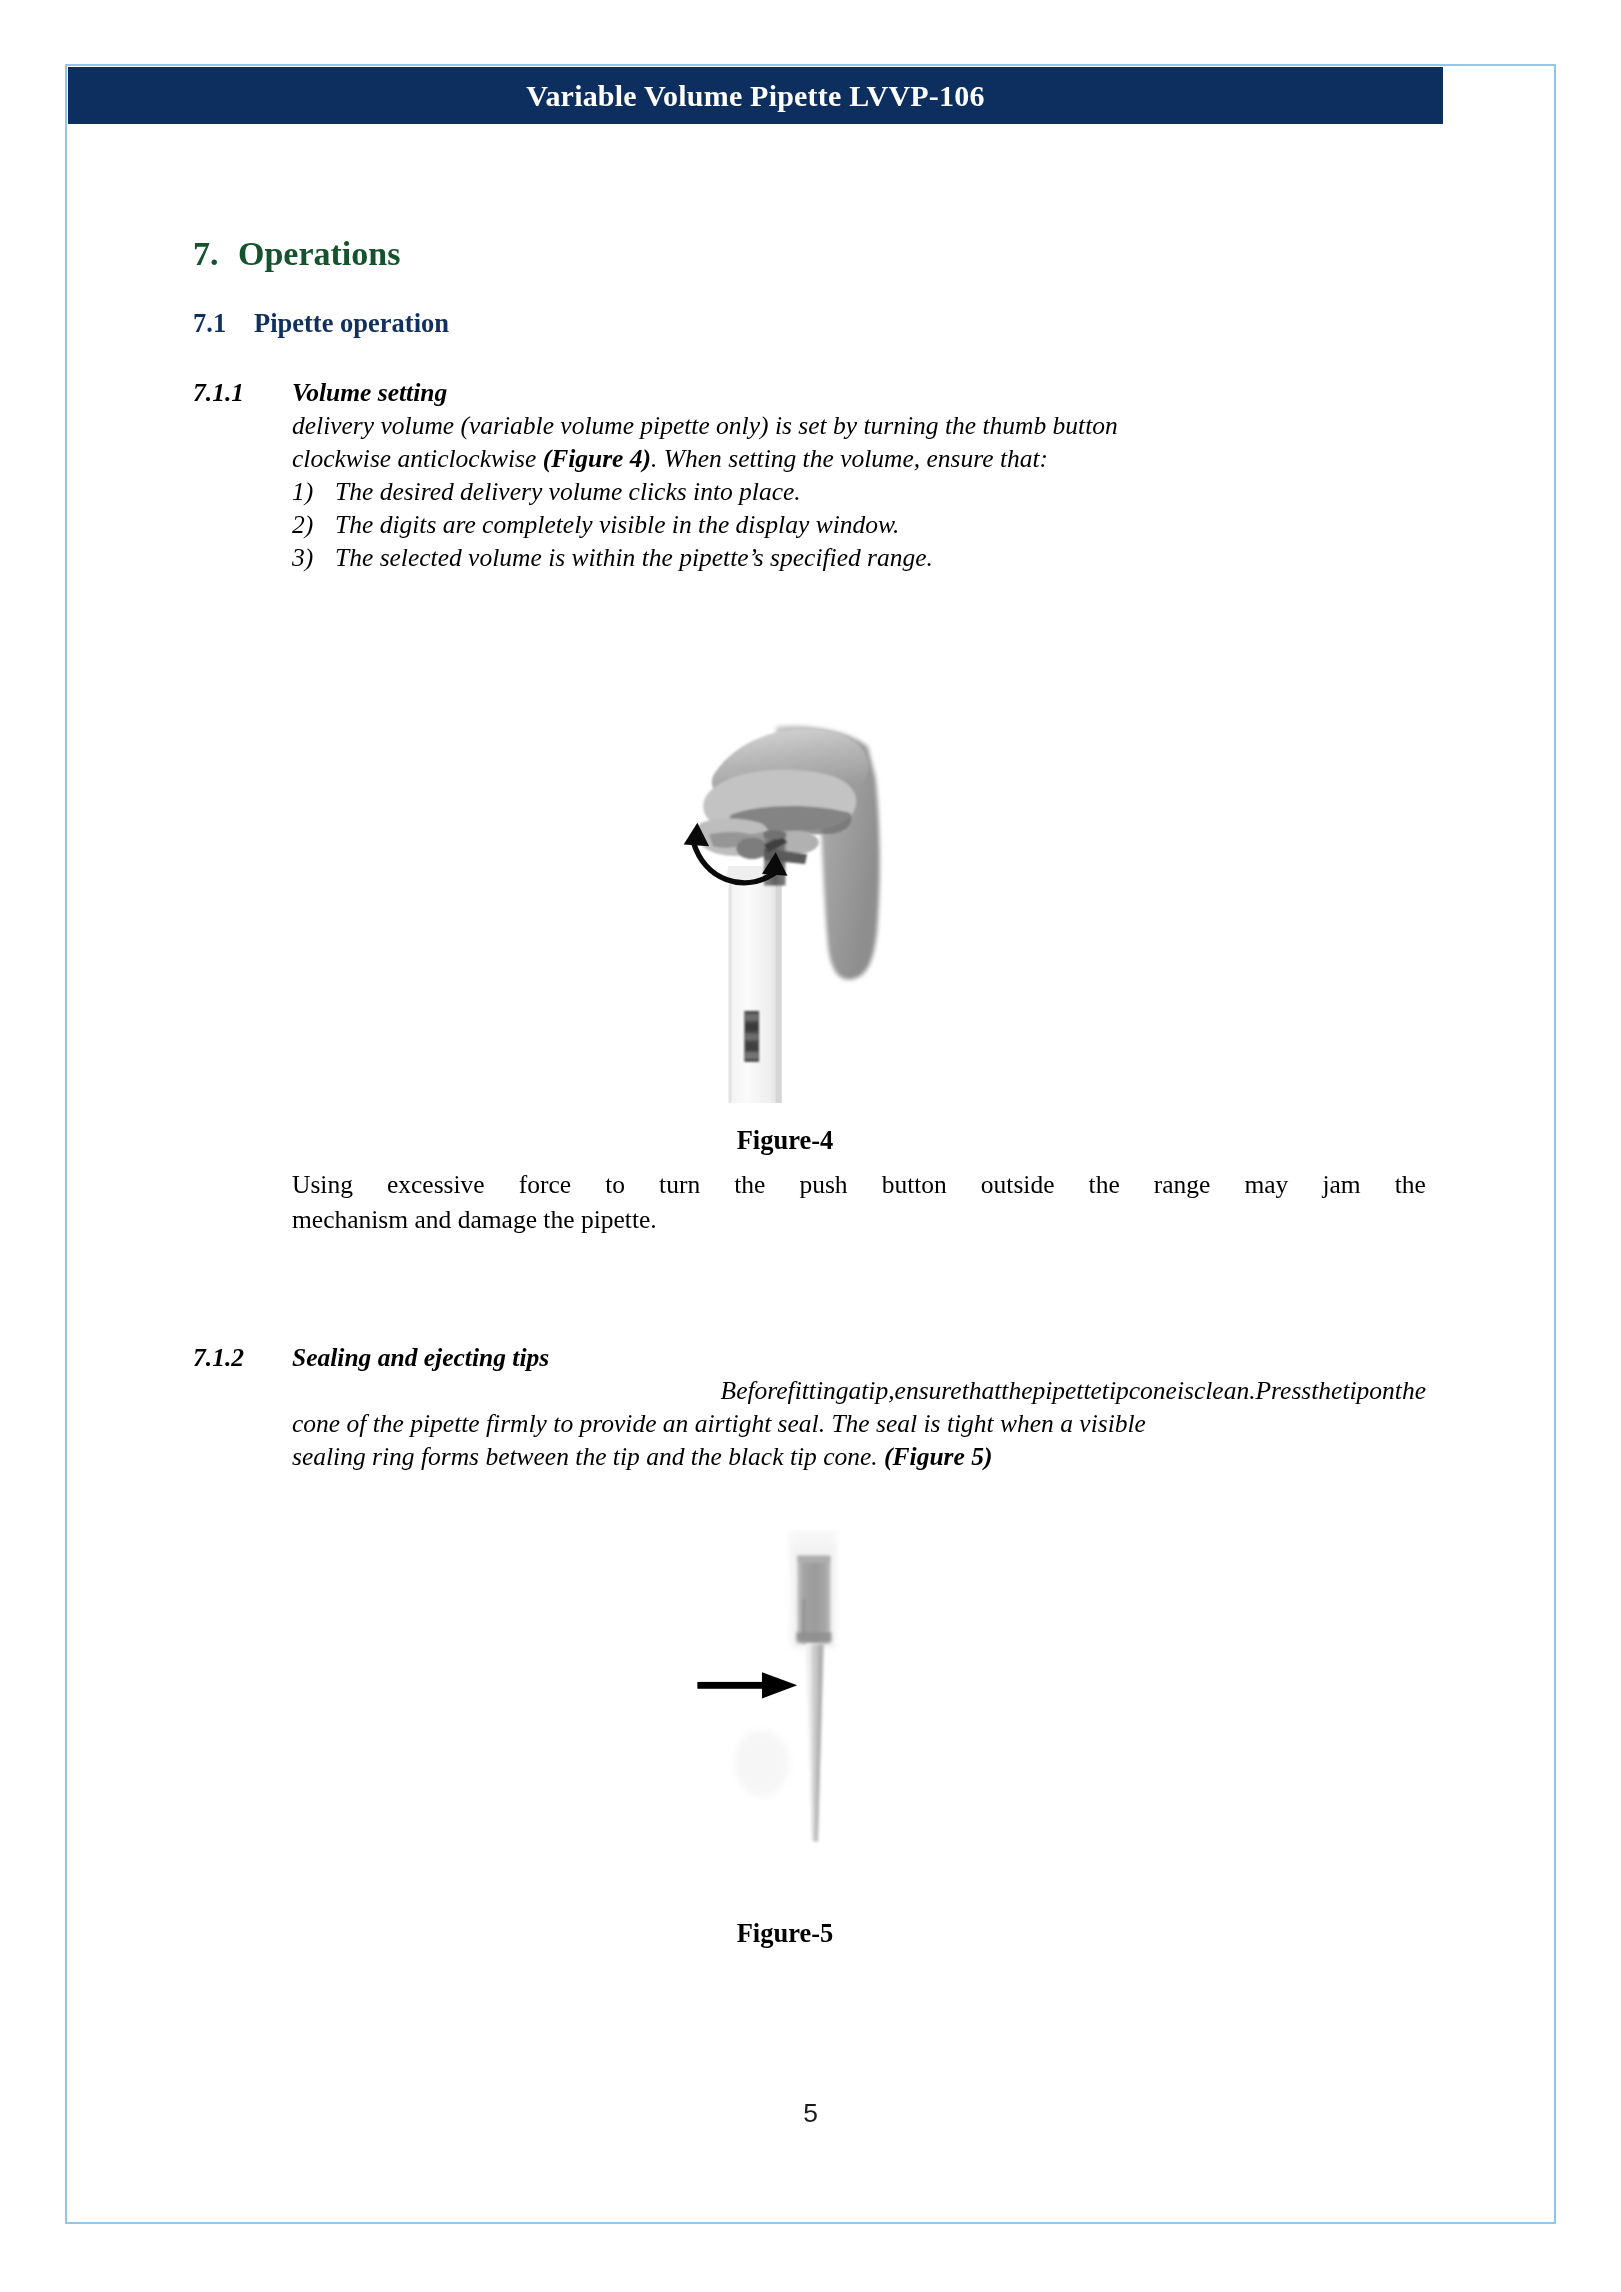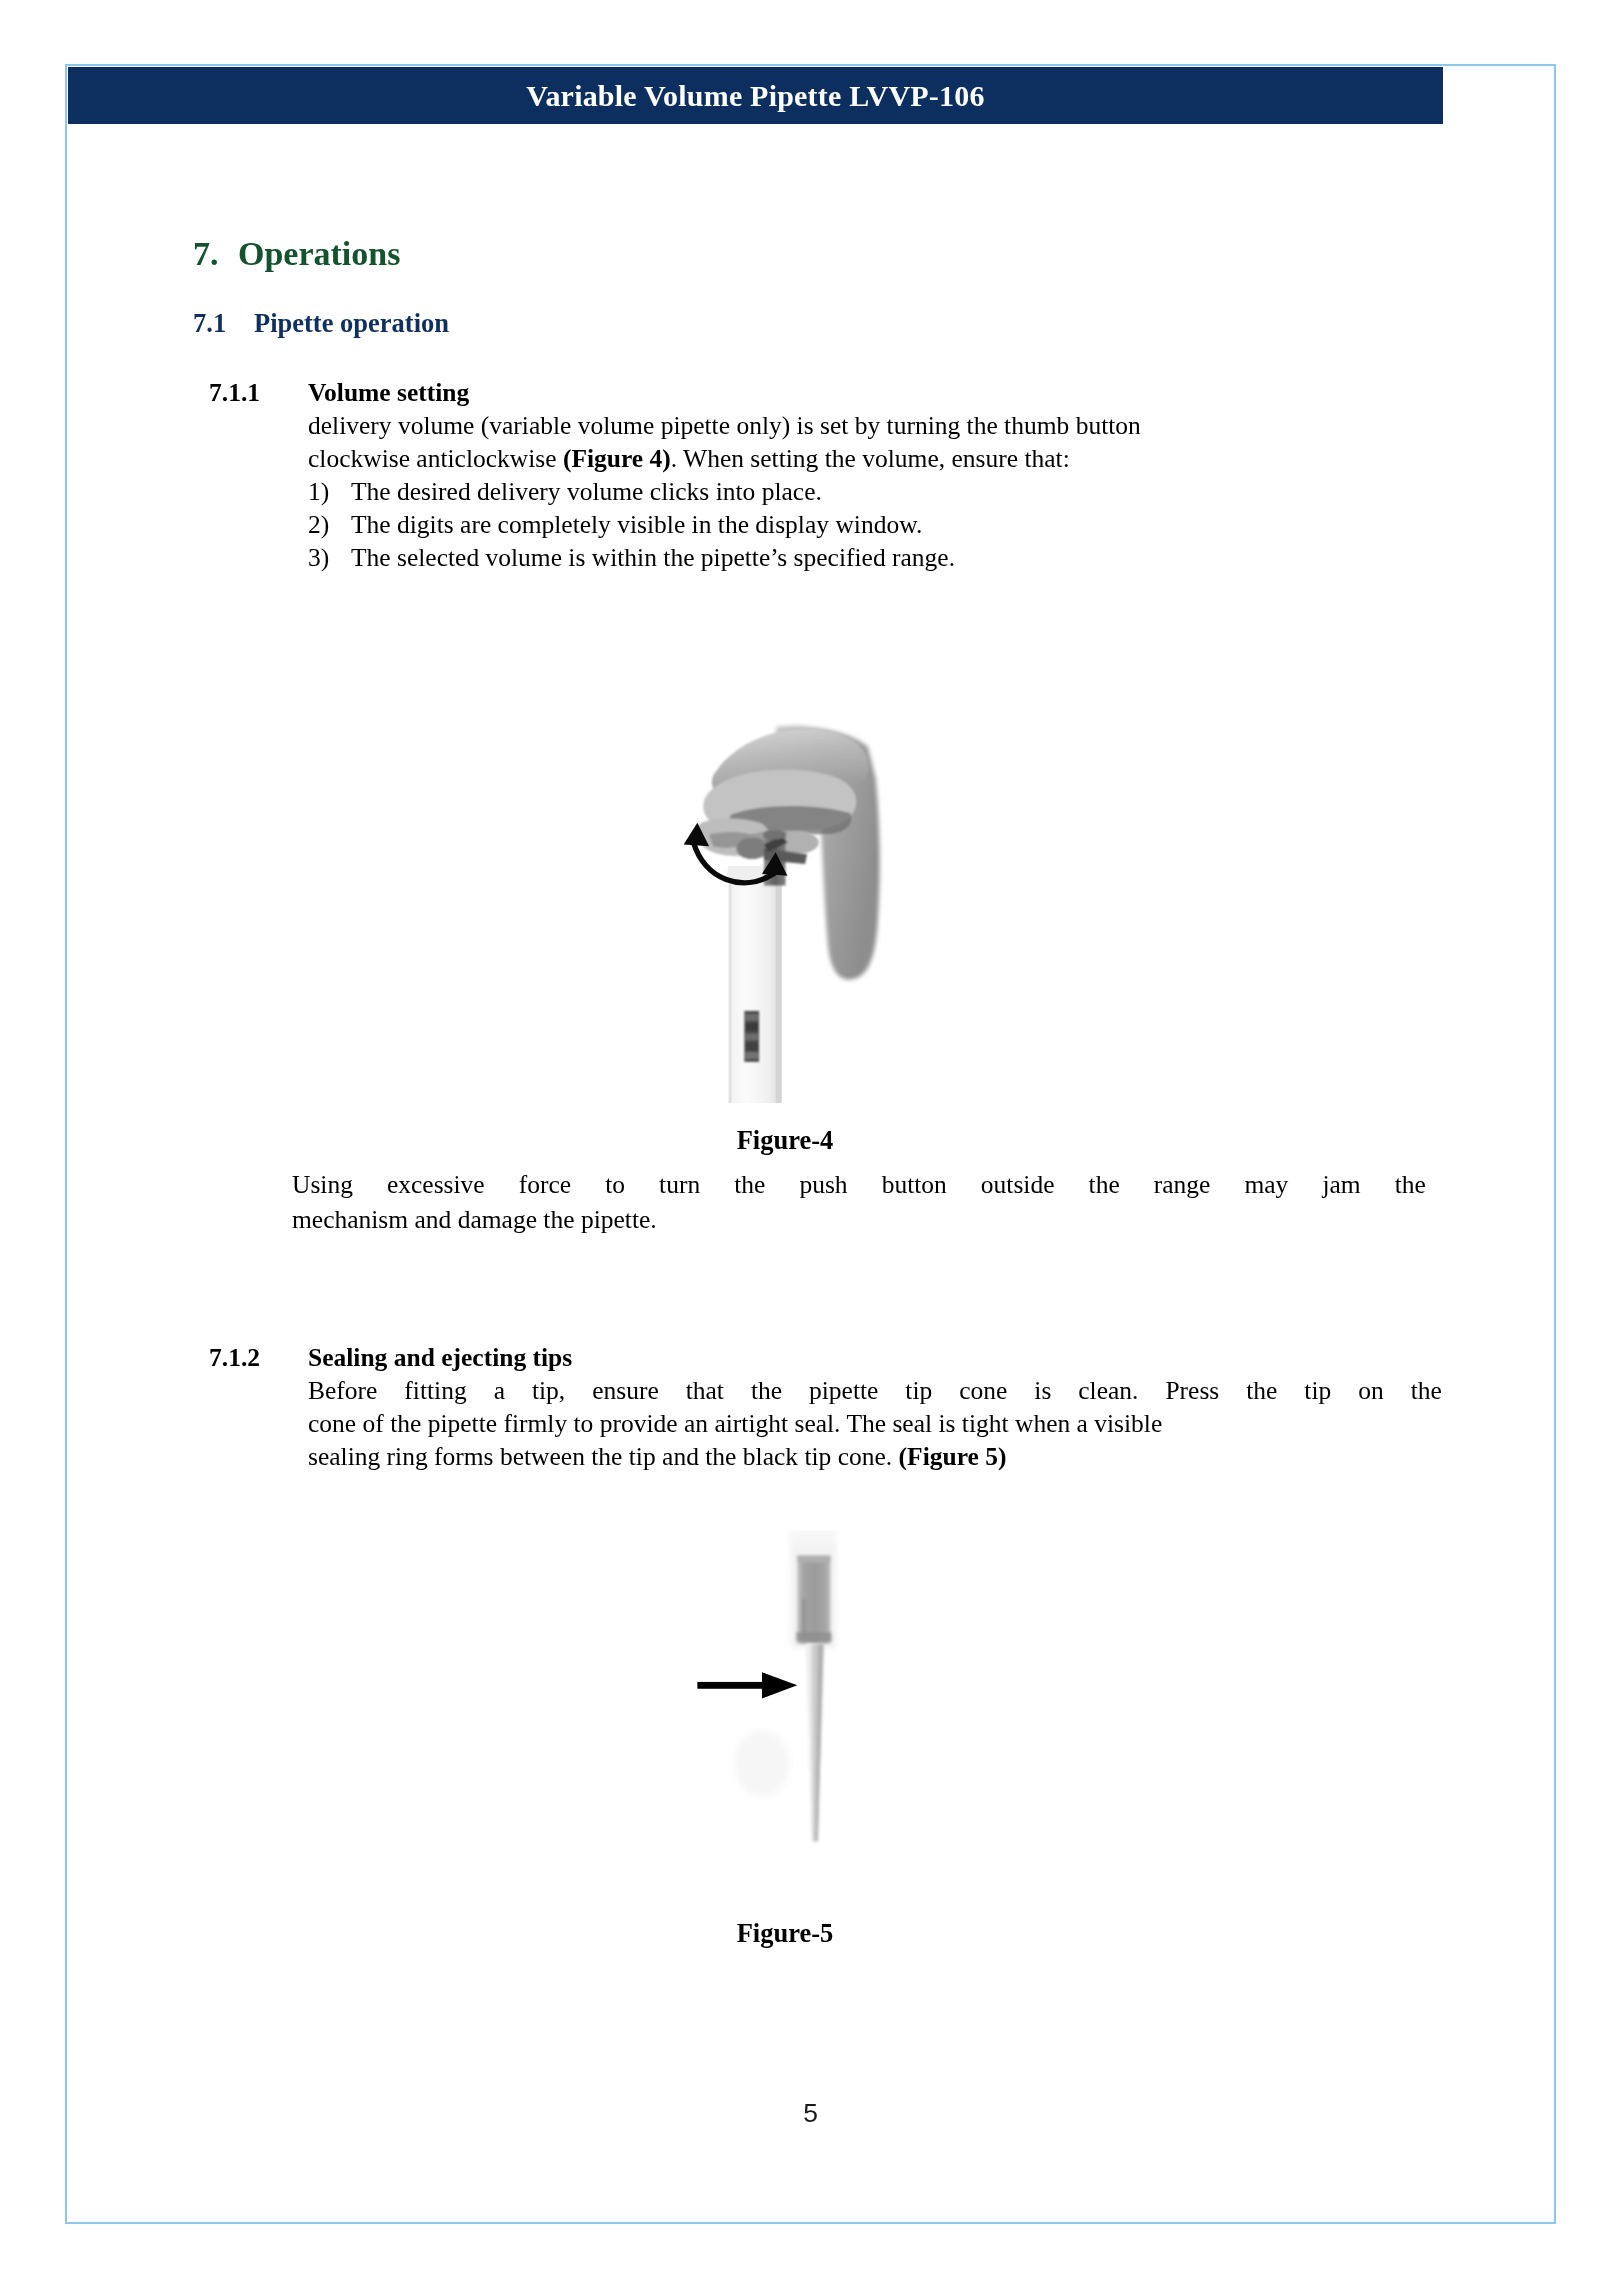--- a/index.html
+++ b/index.html
@@ -87,8 +87,9 @@
   
   .subsec {
     position: absolute;
-    left: 209px;
+    left: 193px;
     width: 1233px;
+    font-style: italic;
   }
   .subsec-head {
     font-weight: bold;

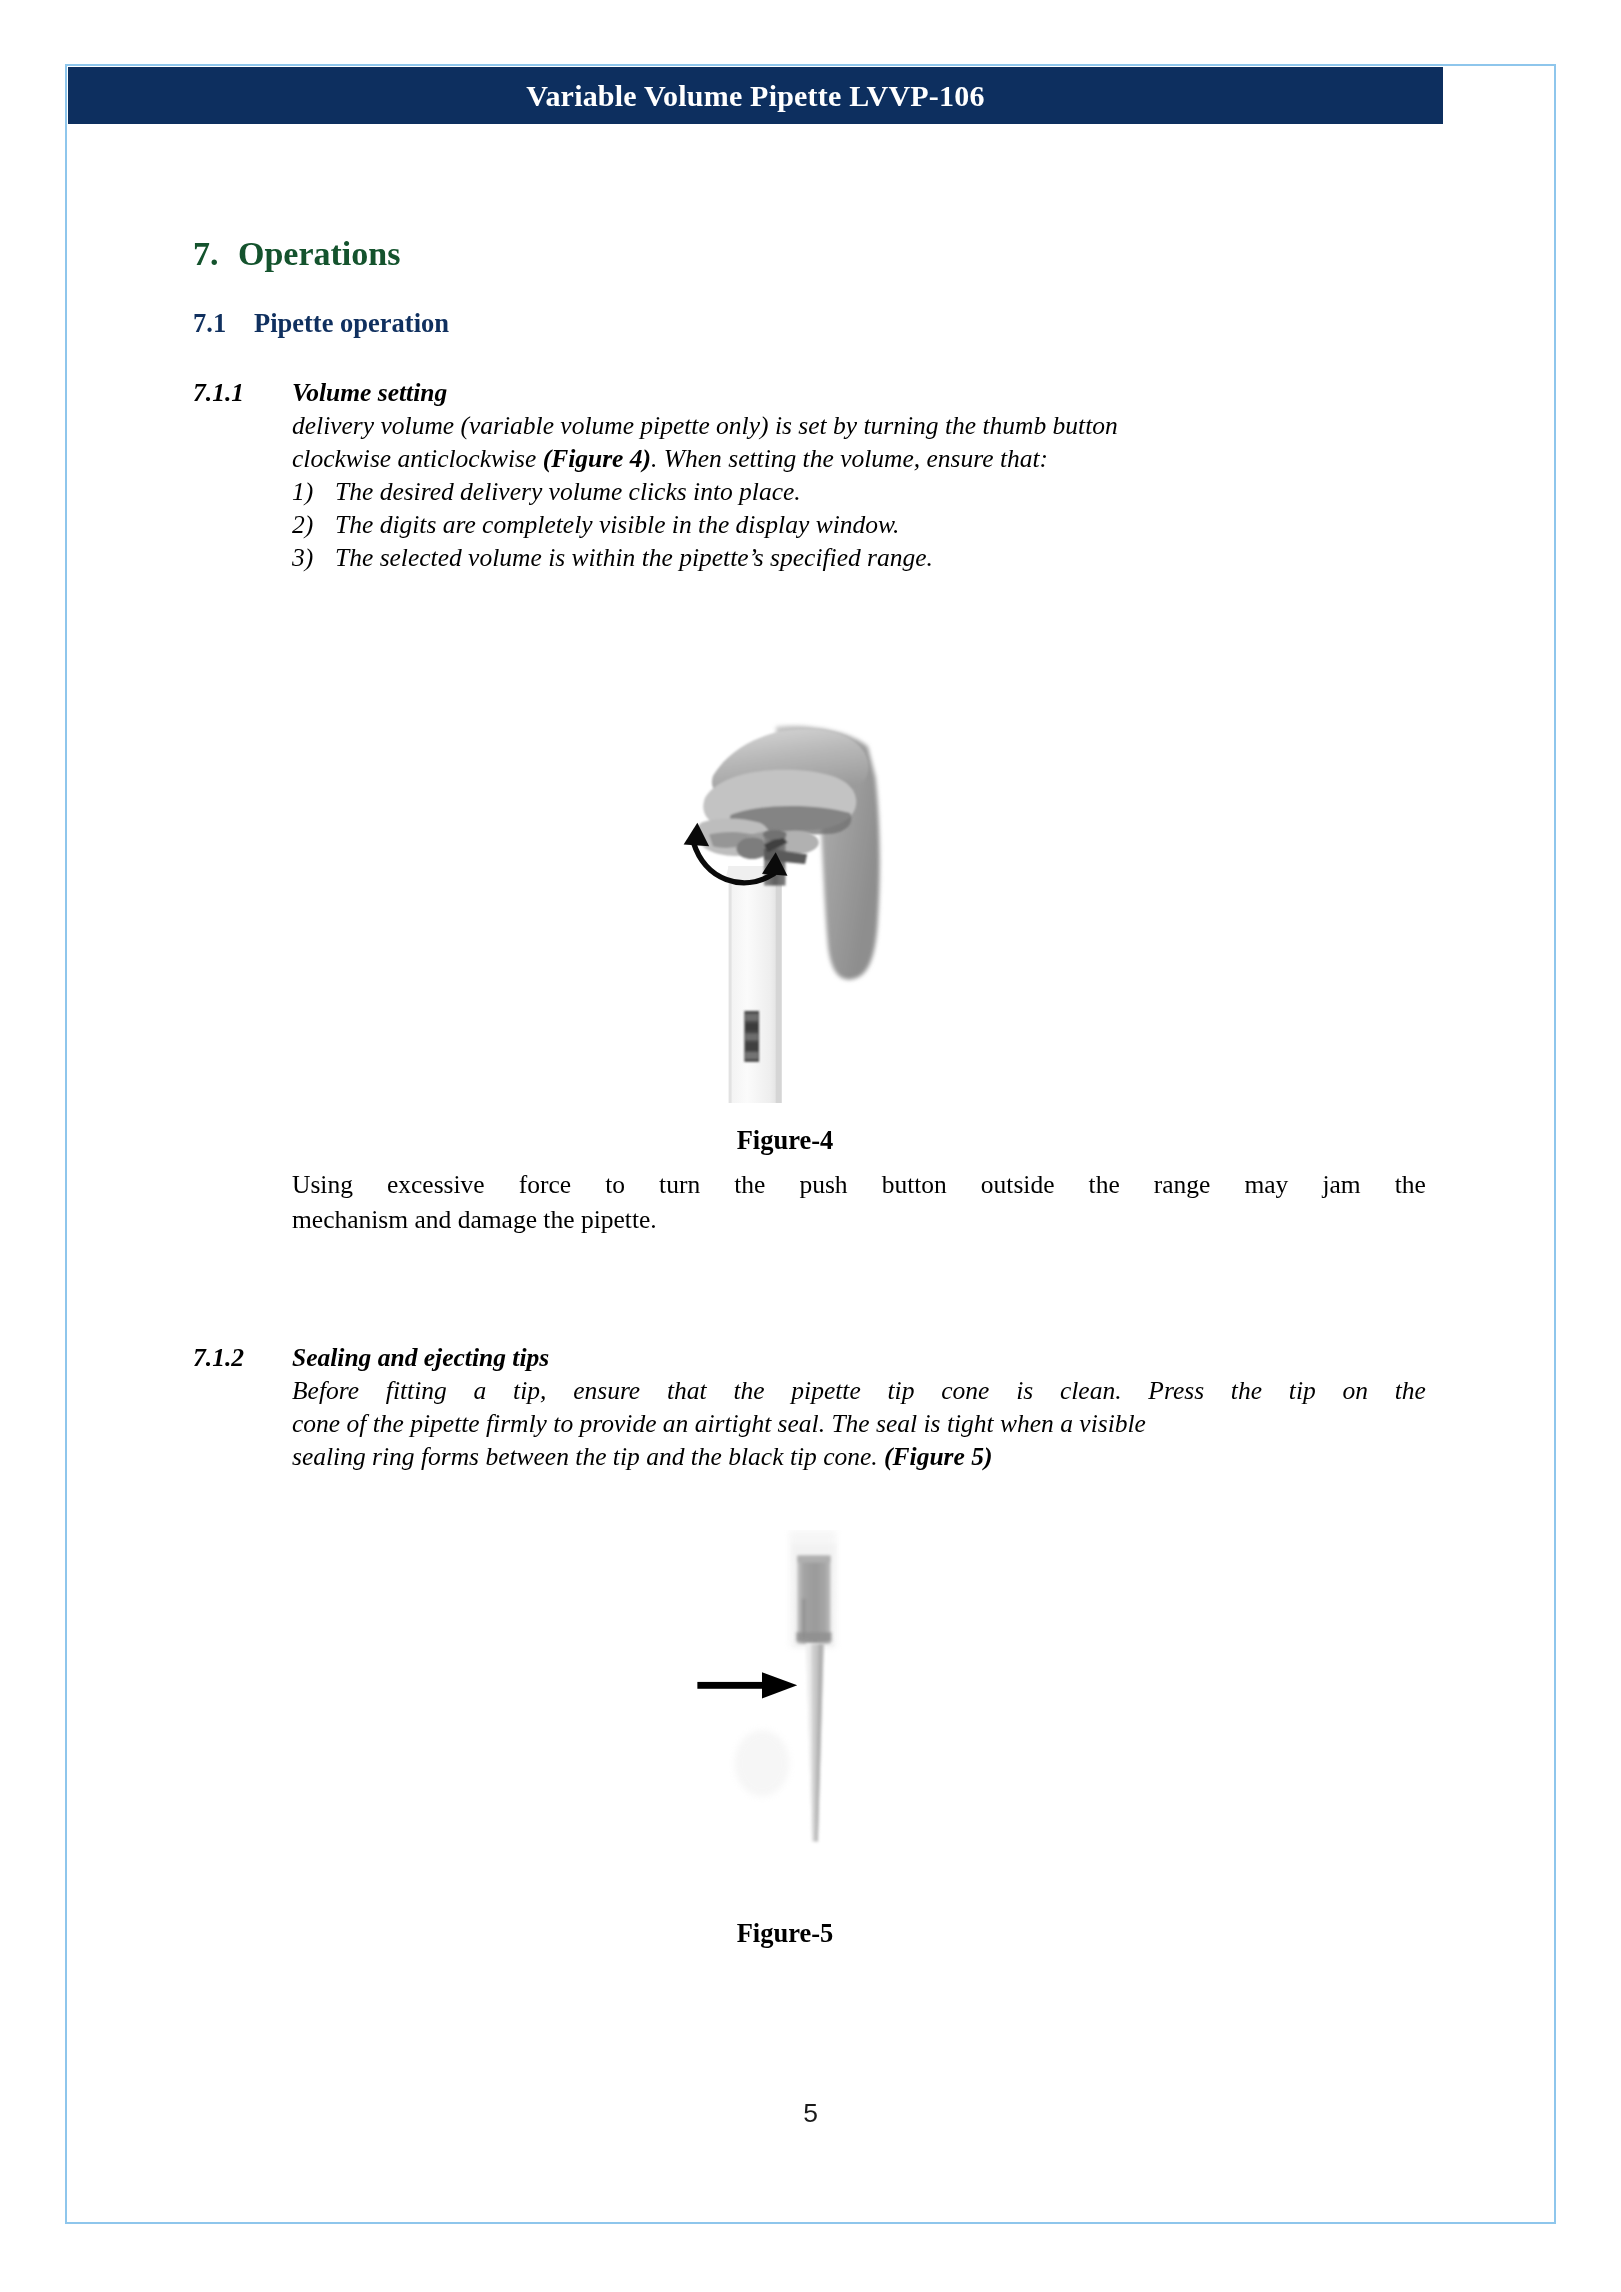--- a/index.html
+++ b/index.html
@@ -341,7 +341,7 @@
       <span class="num">7.1.2</span><span>Sealing and ejecting tips</span>
     </div>
     <div class="subsec-body">
-      <div style="display:flex;justify-content:space-between;">
+      <div style="display:flex;justify-content:flex-end;">
         <span>Before</span>
         <span>fitting</span>
         <span>a</span>

